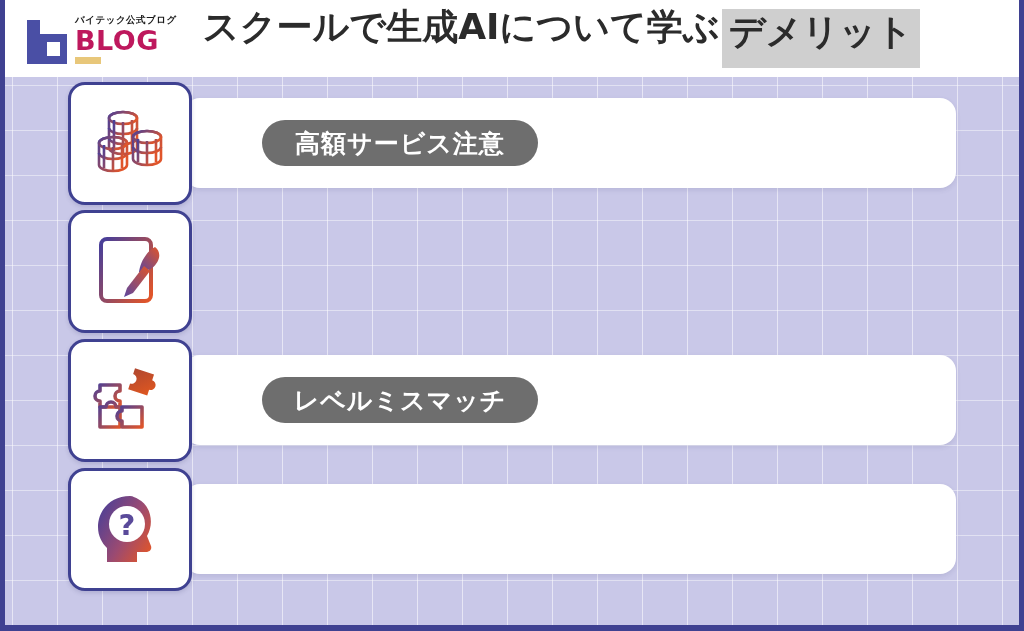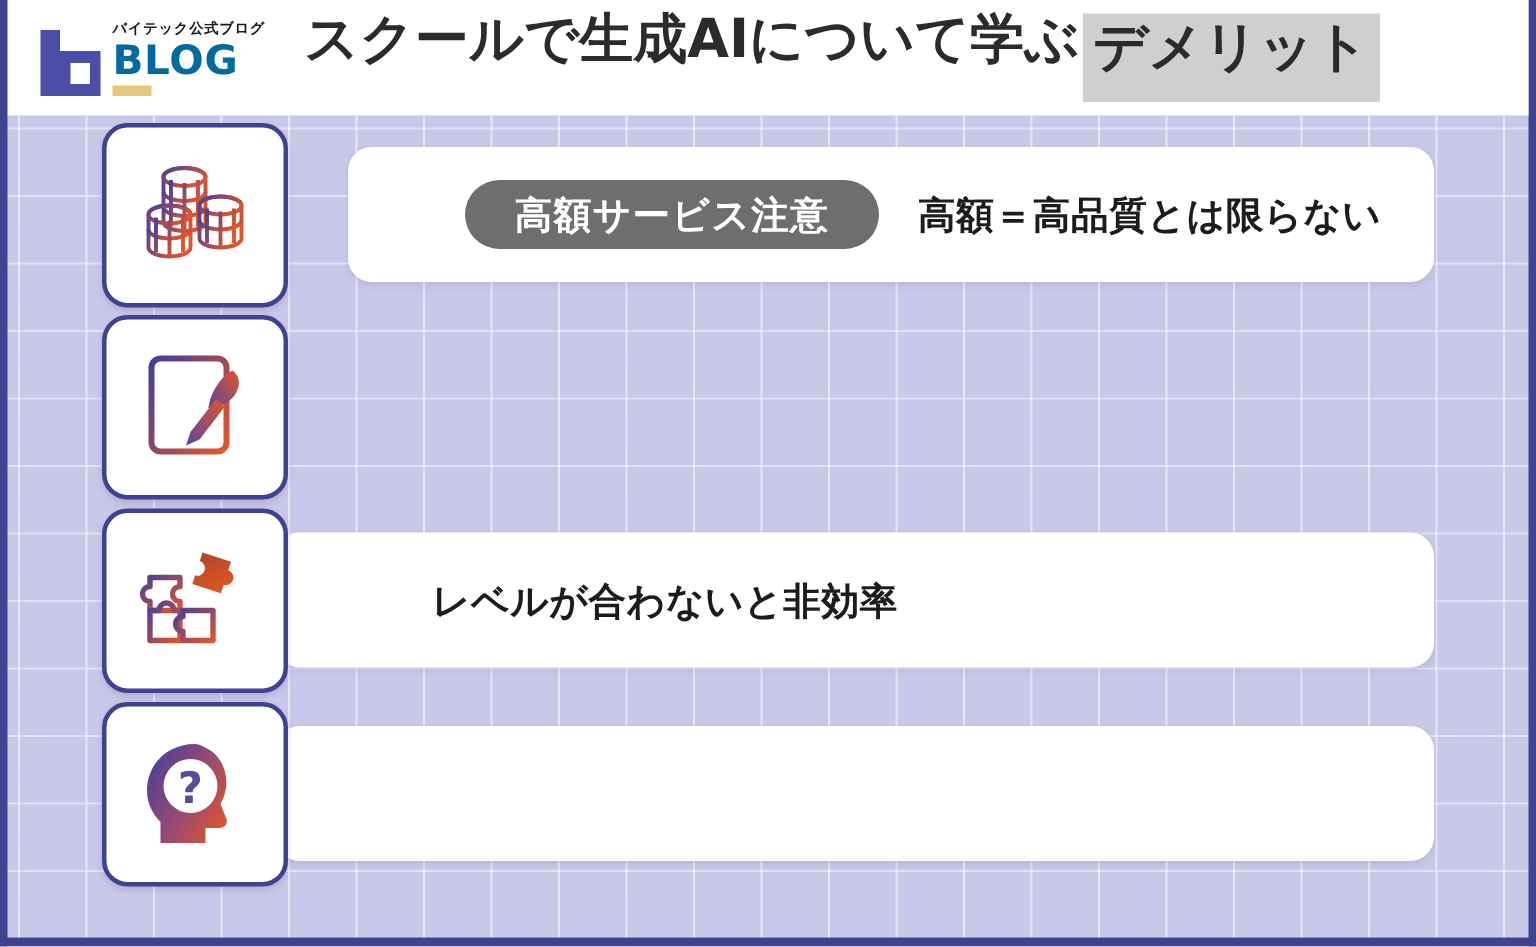--- a/index.html
+++ b/index.html
@@ -94,7 +94,7 @@
     font-size: 27px;
     font-weight: 800;
     letter-spacing: 0.5px;
-    color: #0369a1;
+    color: #be185d;
     line-height: 1;
     white-space: nowrap;
   }

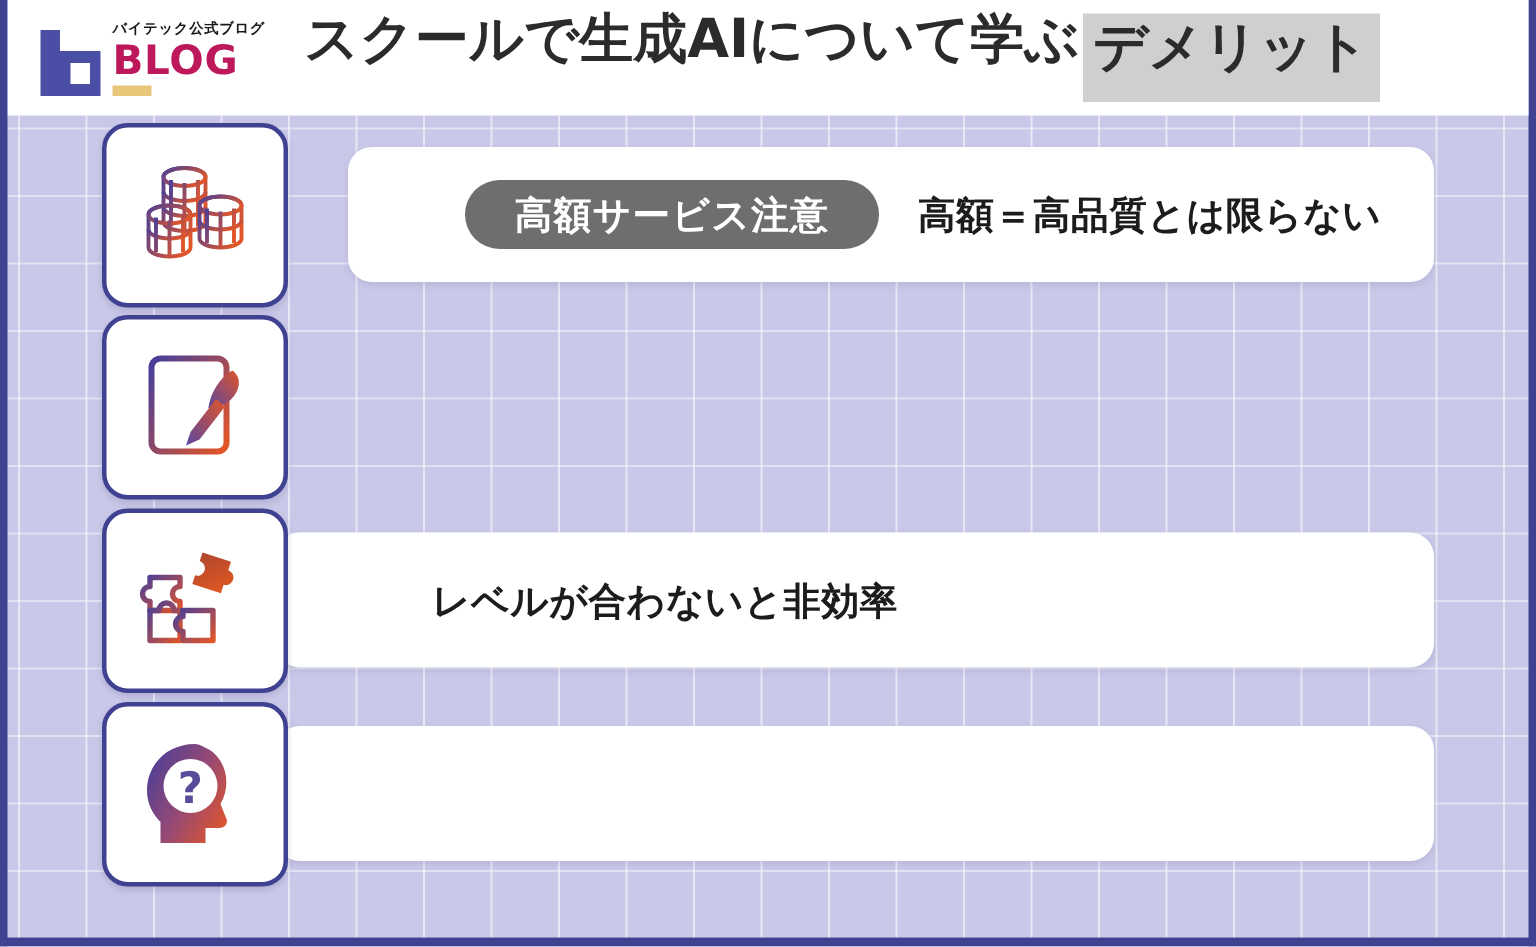--- a/index.html
+++ b/index.html
@@ -159,7 +159,7 @@
     display: flex;
     align-items: center;
   }
-  .row-1 { top: 17px; gap: 48px; }
+  .row-1 { top: 17px; }
   .row-2 { top: 145px; }
   .row-3 { top: 274px; }
   .row-4 { top: 403px; }

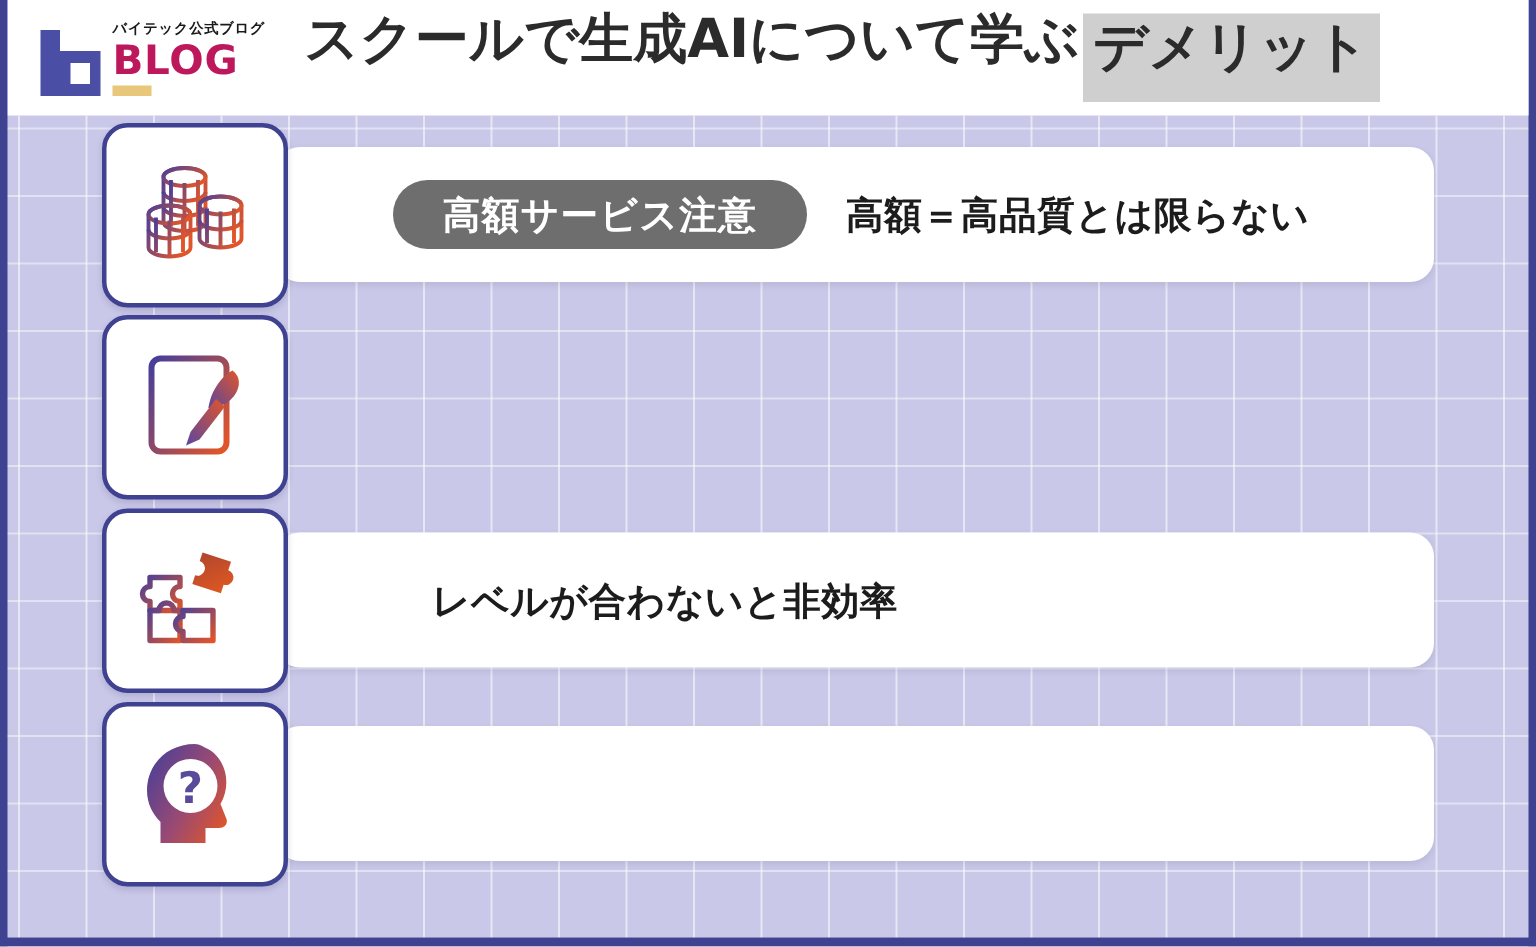--- a/index.html
+++ b/index.html
@@ -282,7 +282,6 @@
       </div>
       <div class="content-card">
         <div class="pill">高額サービス注意</div>
-        <div class="desc">高額＝高品質とは限らない</div>
       </div>
     </div>
 

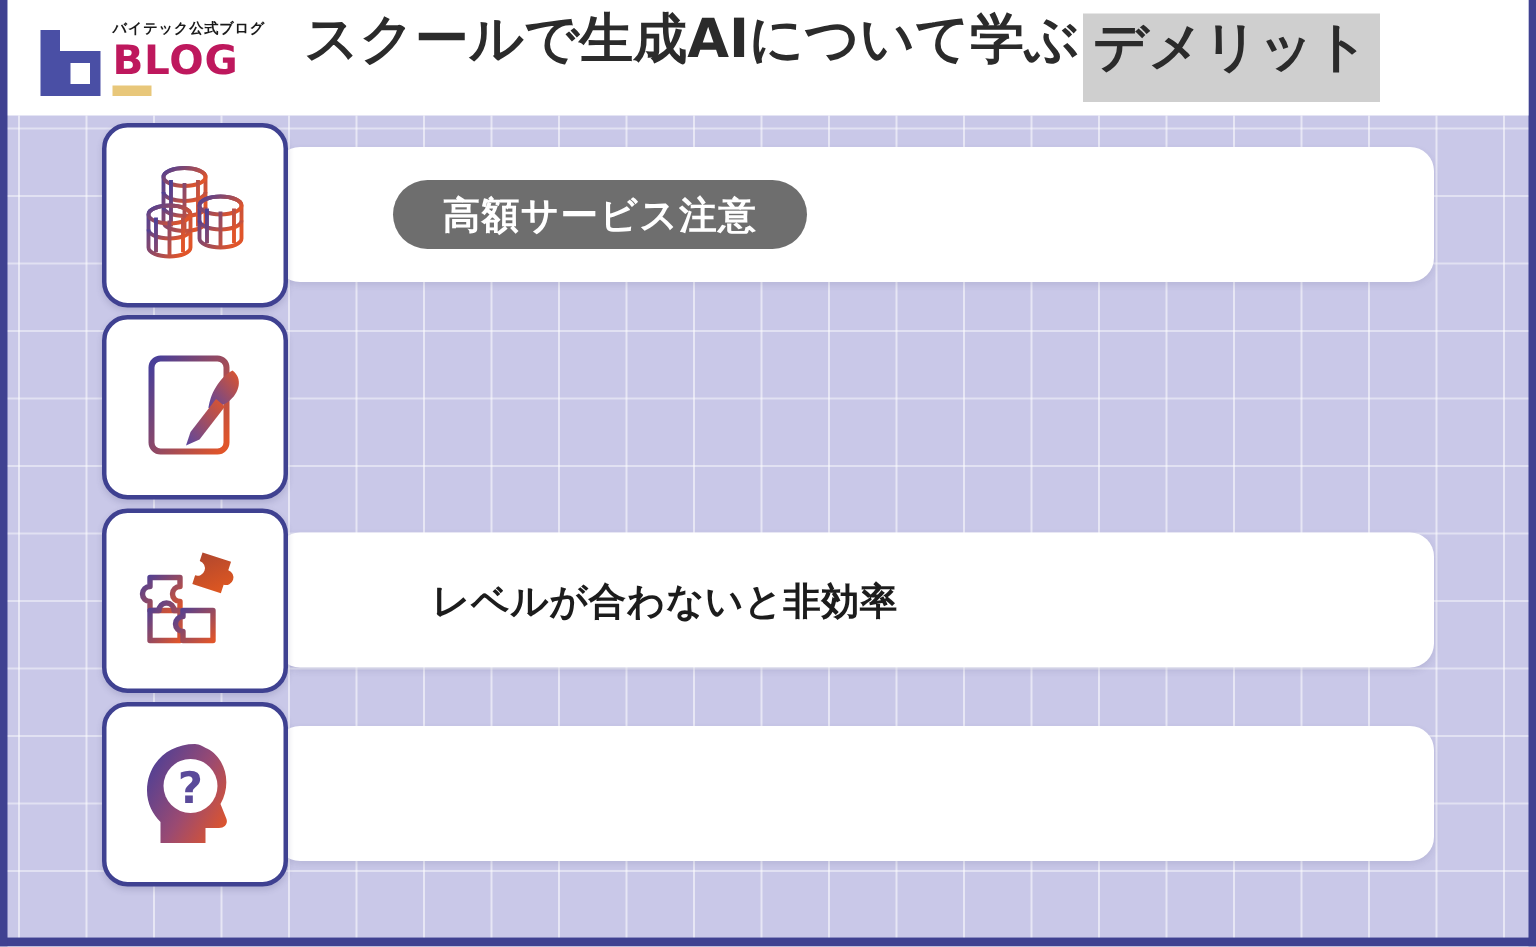--- a/index.html
+++ b/index.html
@@ -339,6 +339,7 @@
         </svg>
       </div>
       <div class="content-card">
+        <div class="pill">レベルミスマッチ</div>
         <div class="desc">レベルが合わないと非効率</div>
       </div>
     </div>

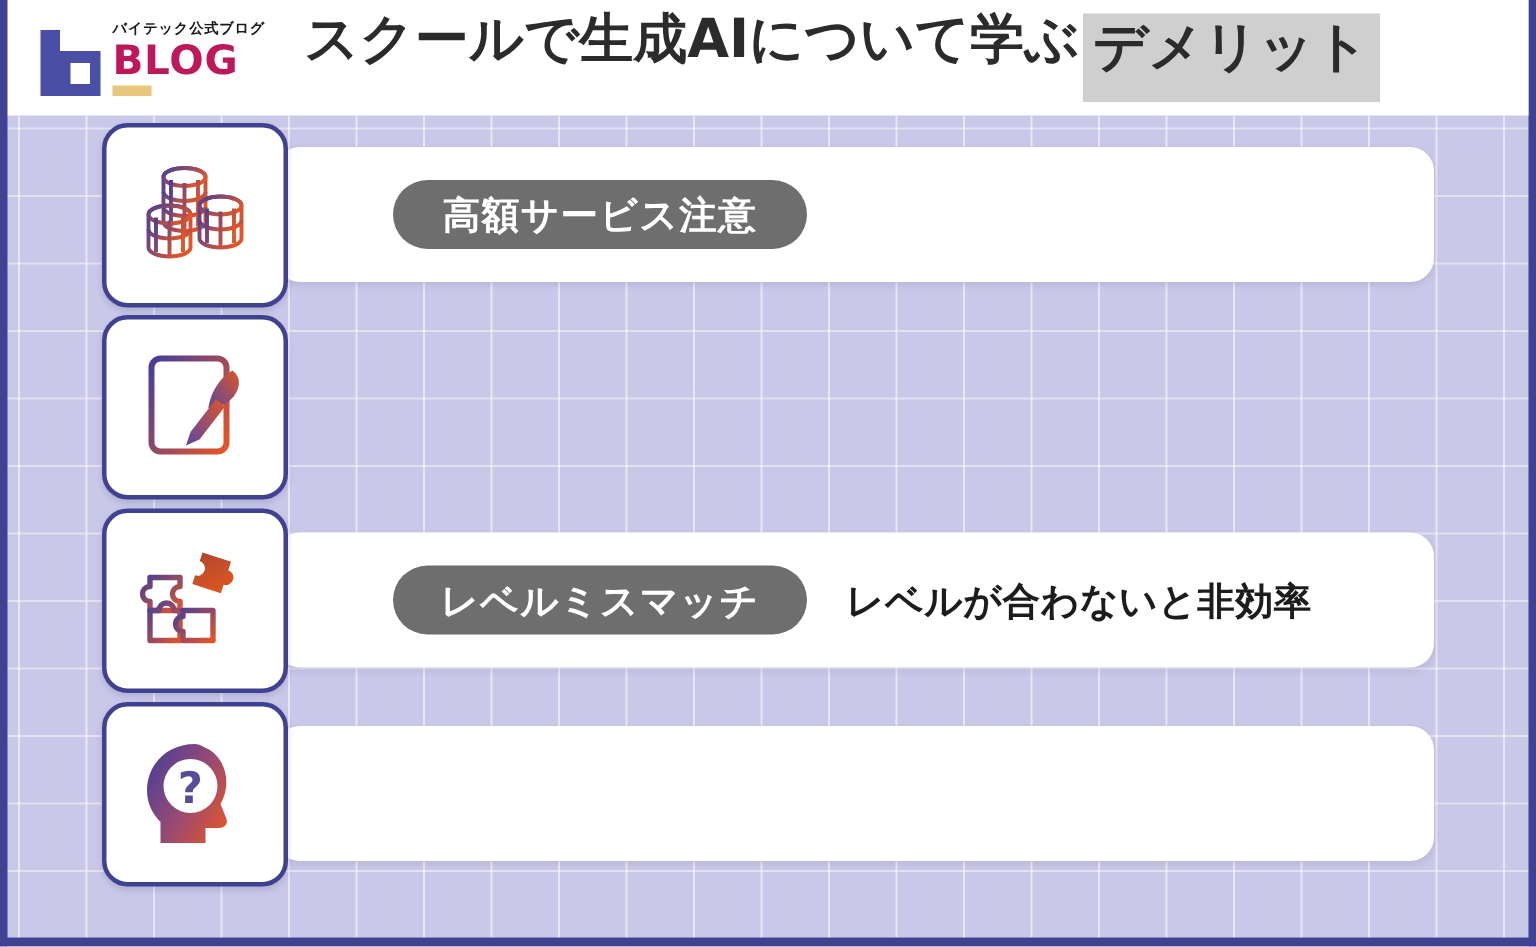--- a/index.html
+++ b/index.html
@@ -340,7 +340,6 @@
       </div>
       <div class="content-card">
         <div class="pill">レベルミスマッチ</div>
-        <div class="desc">レベルが合わないと非効率</div>
       </div>
     </div>
 

